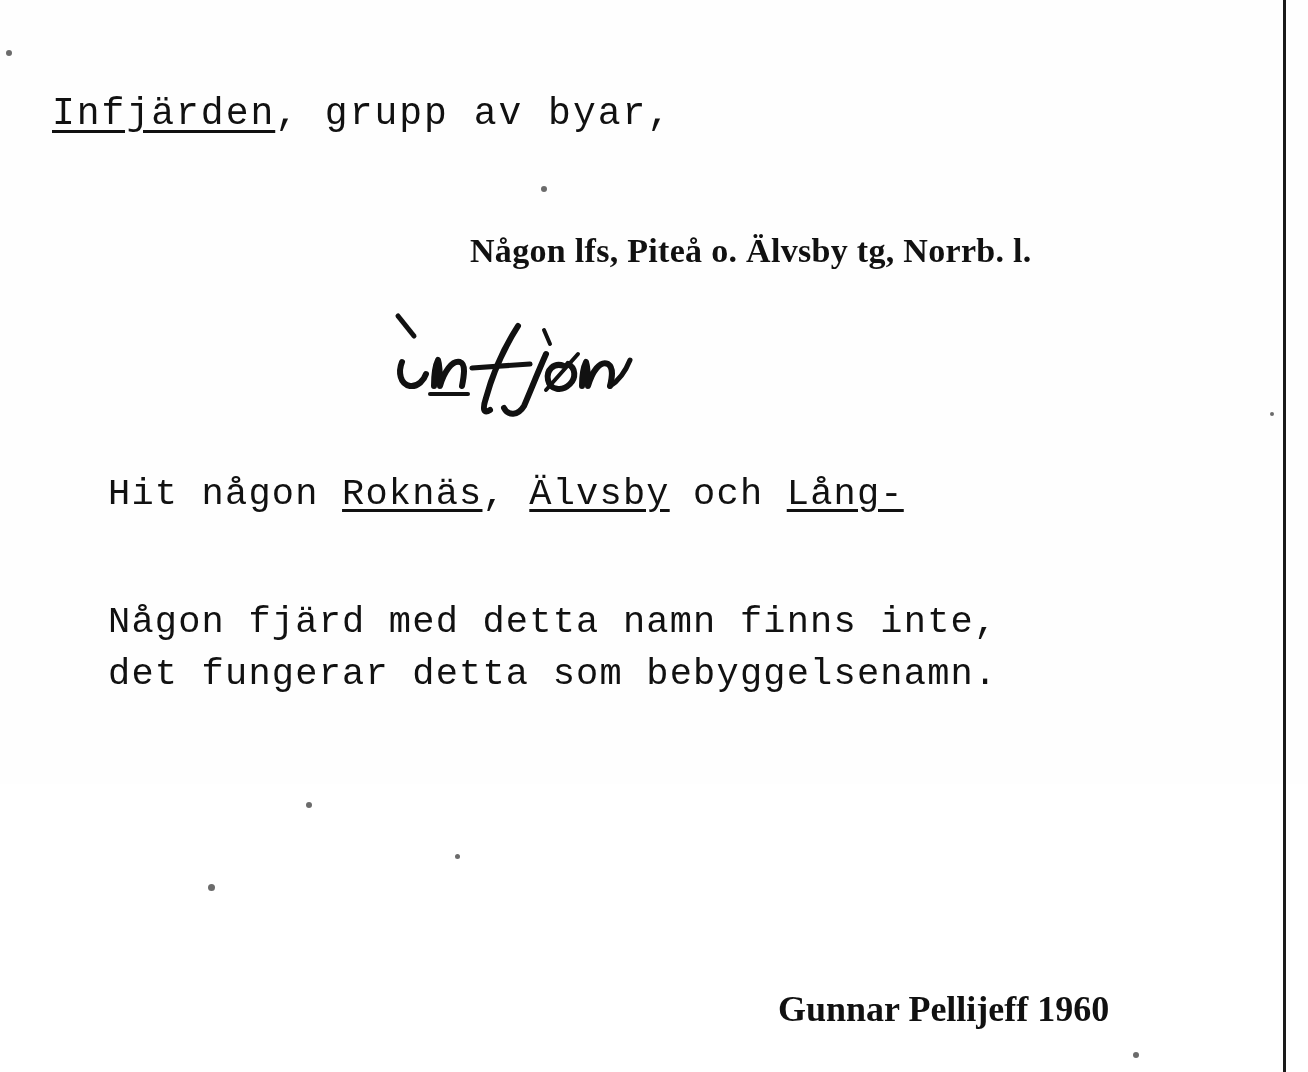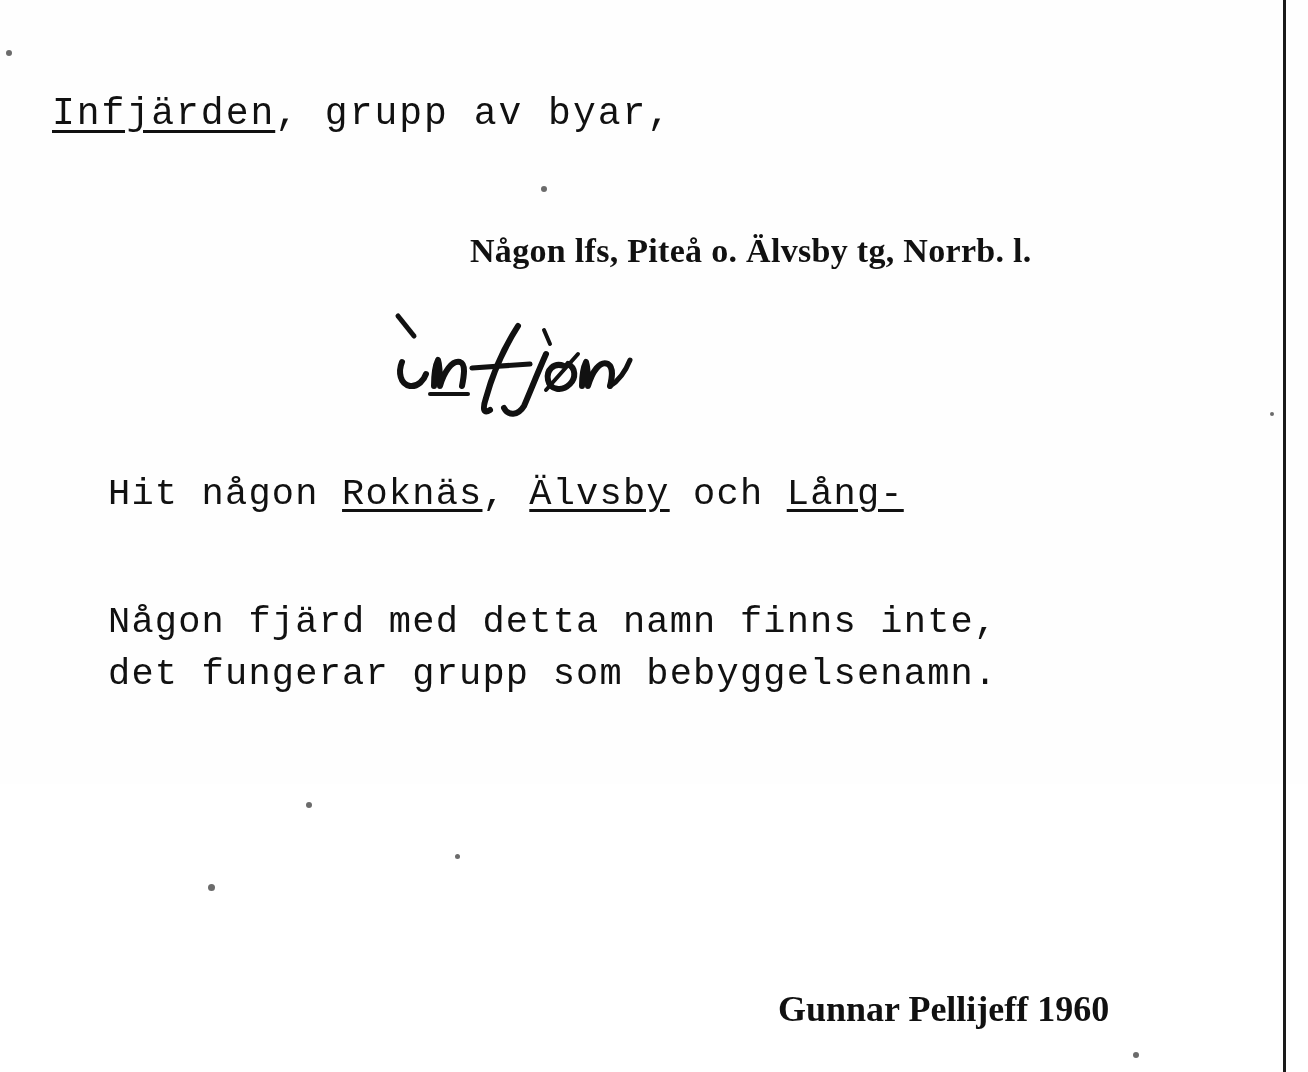--- a/index.html
+++ b/index.html
@@ -166,7 +166,7 @@
 
   <div class="para2">
     <div>Någon fjärd med detta namn finns inte,</div>
-    <div>det fungerar grupp som bebyggelsenamn.</div>
+    <div>det fungerar detta som bebyggelsenamn.</div>
   </div>
 
   <div class="signature">Gunnar Pellijeff 1960</div>

